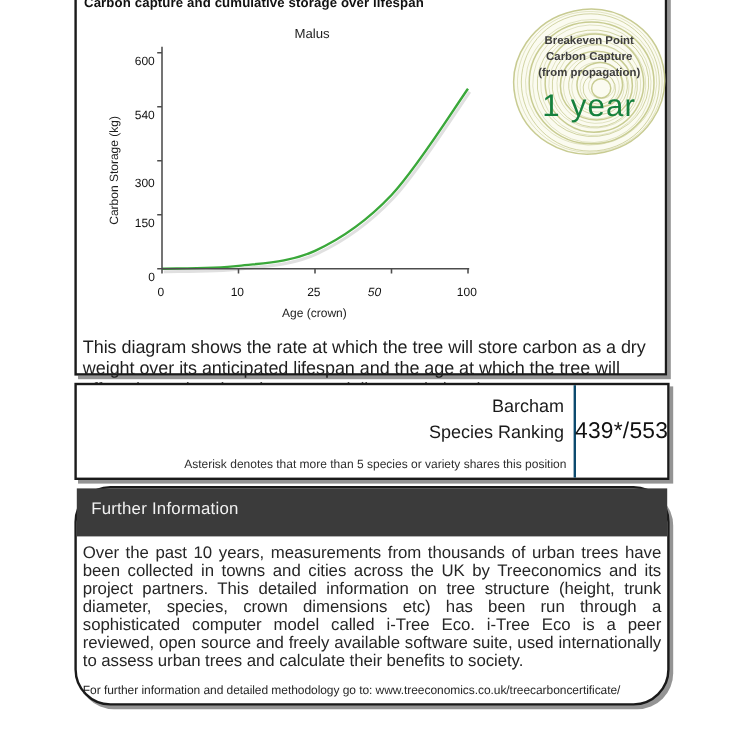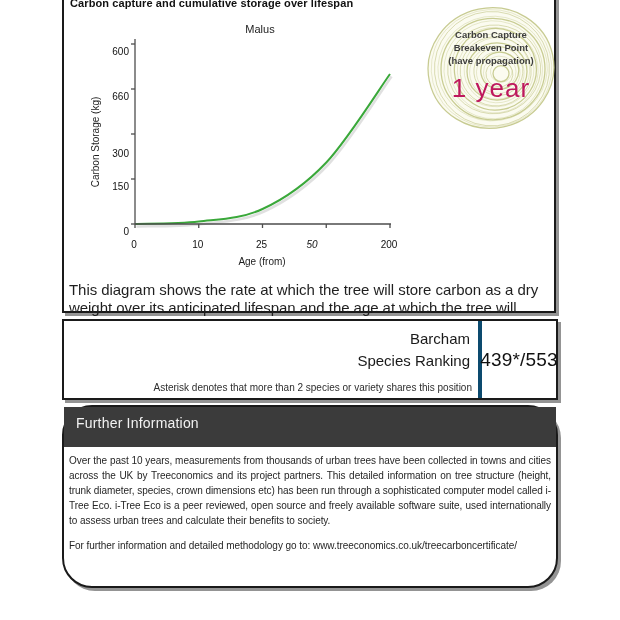--- a/index.html
+++ b/index.html
@@ -115,8 +115,8 @@
           <ellipse cx="75.0" cy="70.6" rx="8.0" ry="8.0" transform="rotate(0 65 65)" fill="none" stroke="#c2c687" stroke-width="1.25" opacity="0.9"></ellipse>
         </svg>
       <div class="badge-text">
+        <div class="badge-line">Breakeven Point</div>
         <div class="badge-line">Carbon Capture</div>
-        <div class="badge-line">Breakeven Point</div>
         <div class="badge-line">(have propagation)</div>
         <div class="badge-value">1 year</div>
       </div>

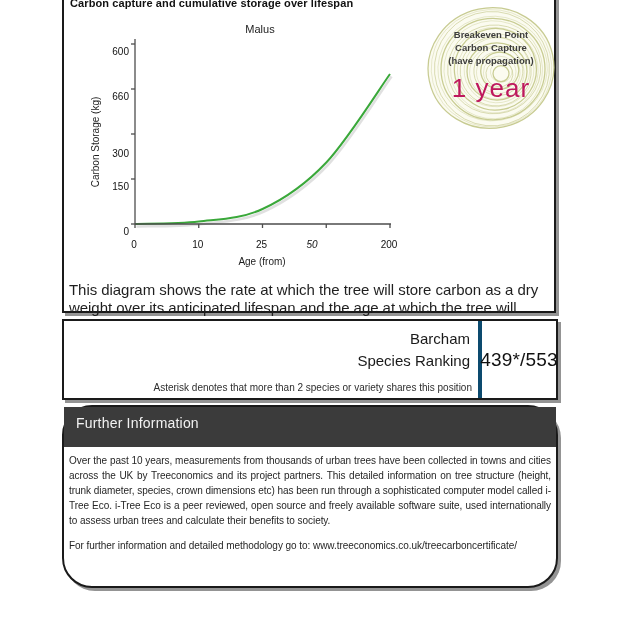--- a/index.html
+++ b/index.html
@@ -117,7 +117,7 @@
       <div class="badge-text">
         <div class="badge-line">Breakeven Point</div>
         <div class="badge-line">Carbon Capture</div>
-        <div class="badge-line">(have propagation)</div>
+        <div class="badge-line">(from propagation)</div>
         <div class="badge-value">1 year</div>
       </div>
     </div>

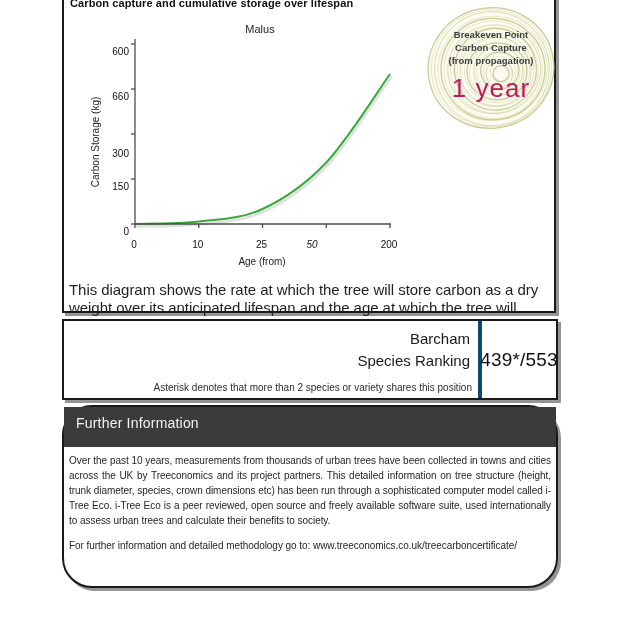--- a/index.html
+++ b/index.html
@@ -76,7 +76,7 @@
     </svg>
 
     <div class="ytick" style="left:35px; top:54px;">600</div>
-    <div class="ytick" style="left:35px; top:99px;">660</div>
+    <div class="ytick" style="left:35px; top:99px;">540</div>
     <div class="ytick" style="left:35px; top:156px;">300</div>
     <div class="ytick" style="left:35px; top:189px;">150</div>
     <div class="ytick" style="left:35px; top:234px;">0</div>

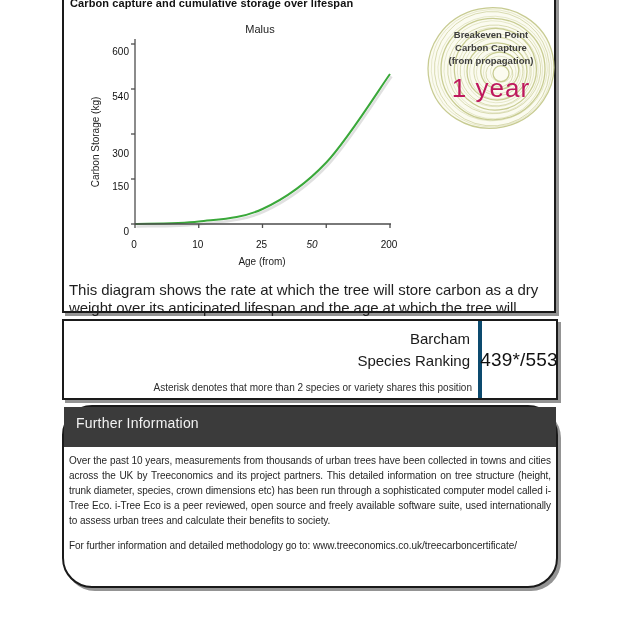--- a/index.html
+++ b/index.html
@@ -25,7 +25,7 @@
   .badge svg { position:absolute; left:0; top:0; }
   .badge-text { position:relative; padding-top:25px; text-align:center; }
   .badge-line { font-size:9.5px; font-weight:bold; line-height:13px; color:#3d3d3d; }
-  .badge-value { font-size:26px; color:#be185d; margin-top:6px; letter-spacing:1px; font-weight:400; }
+  .badge-value { font-size:26px; color:#15803d; margin-top:6px; letter-spacing:1px; font-weight:400; }
 
   
   .ranking-panel { left:62px; top:319px; width:496px; height:81px; display:flex; }

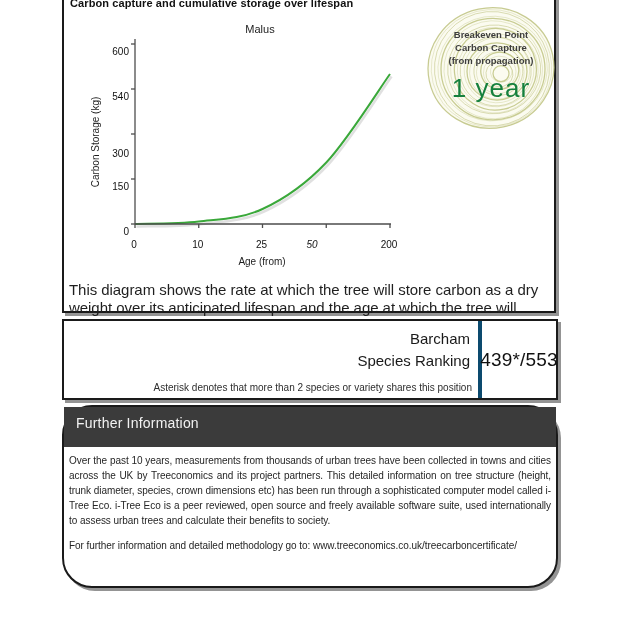--- a/index.html
+++ b/index.html
@@ -85,7 +85,7 @@
     <div class="xtick" style="left:115.75px;">10</div>
     <div class="xtick" style="left:179.5px;">25</div>
     <div class="xtick" style="left:230px;font-style:italic;">50</div>
-    <div class="xtick" style="left:307px;">200</div>
+    <div class="xtick" style="left:307px;">100</div>
 
     <div class="axis-label-x">Age (from)</div>
     <div class="axis-label-y">Carbon Storage (kg)</div>

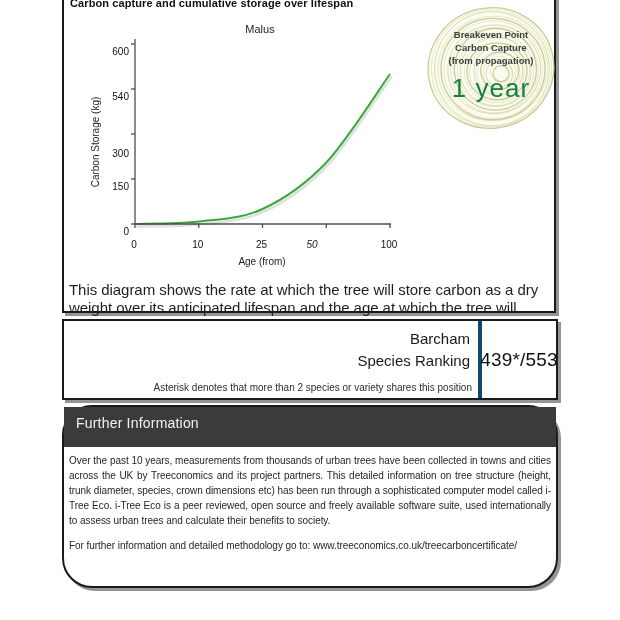--- a/index.html
+++ b/index.html
@@ -87,7 +87,7 @@
     <div class="xtick" style="left:230px;font-style:italic;">50</div>
     <div class="xtick" style="left:307px;">100</div>
 
-    <div class="axis-label-x">Age (from)</div>
+    <div class="axis-label-x">Age (crown)</div>
     <div class="axis-label-y">Carbon Storage (kg)</div>
 
     <div class="badge">

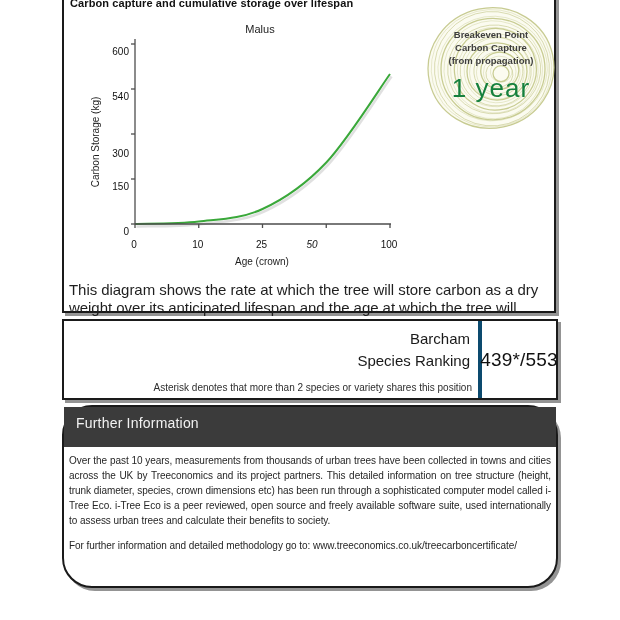--- a/index.html
+++ b/index.html
@@ -32,7 +32,7 @@
   .ranking-main { flex:1; position:relative;padding-left:35px; }
   .ranking-title { position:absolute; top:7px; right:8px; text-align:right; font-size:15px; line-height:22px; color:#1a1a1a; }
   .ranking-note { position:absolute; bottom:5px; right:6px; font-size:10px; color:#2e2e2e; }
-  .ranking-valuebox { width:78px; border-left:4px solid #0c4a6e; display:flex; align-items:center; justify-content:center; }
+  .ranking-valuebox { width:78px; border-left:2px solid #0c4a6e; display:flex; align-items:center; justify-content:center; }
   .ranking-value { font-size:19px; color:#111; letter-spacing:.2px; }
 
   

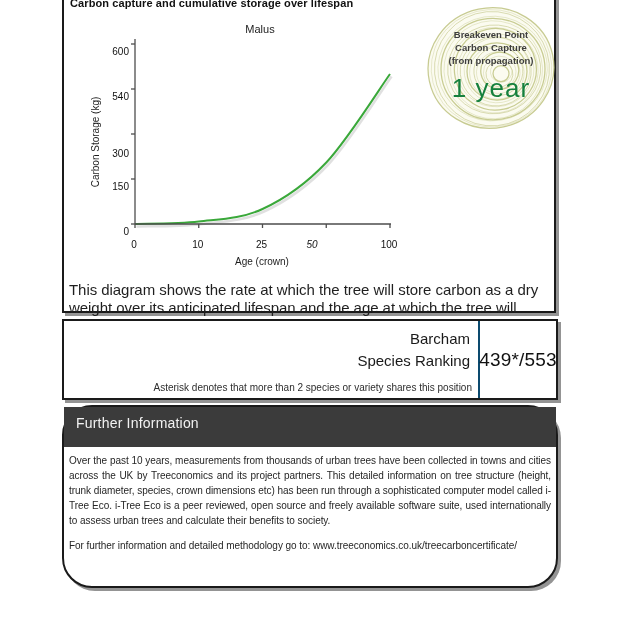--- a/index.html
+++ b/index.html
@@ -131,7 +131,7 @@
         <div>Barcham</div>
         <div>Species Ranking</div>
       </div>
-      <div class="ranking-note">Asterisk denotes that more than 2 species or variety shares this position</div>
+      <div class="ranking-note">Asterisk denotes that more than 5 species or variety shares this position</div>
     </div>
     <div class="ranking-valuebox">
       <span class="ranking-value">439*/553</span>

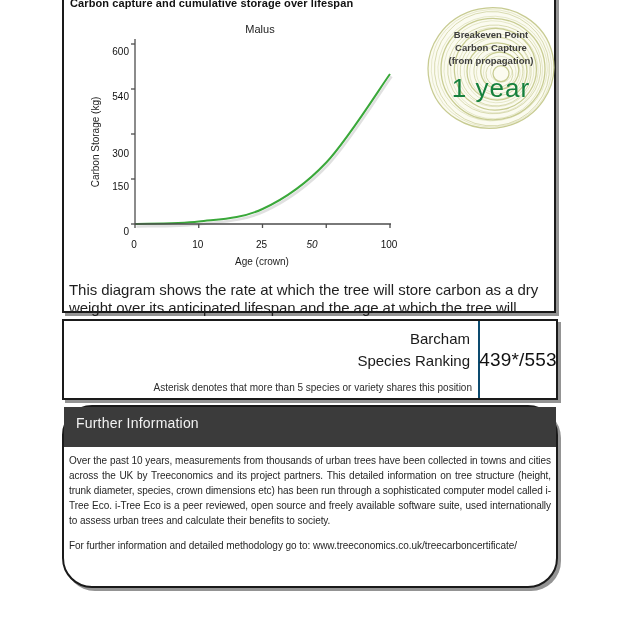--- a/index.html
+++ b/index.html
@@ -39,7 +39,7 @@
   .info-panel { left:62px; top:405px; width:496px; height:183px;border-radius:30px; }
   .info-header { height:40px; background:#3b3b3b; color:#f2f2f2; font-size:14px; padding:8px 0 0 12px; letter-spacing:.2px; }
   .info-body { padding:6px 5px 0 5px; }
-  .info-paragraph { font-size:10px; line-height:15px; letter-spacing:-.05px; text-align:justify; color:#262626; }
+  .info-paragraph { font-size:14px; line-height:15px; letter-spacing:-.05px; text-align:justify; color:#262626; }
   .info-link { margin-top:12px; font-size:10px; color:#262626; letter-spacing:-.05px; }
 </style>
 </head>

